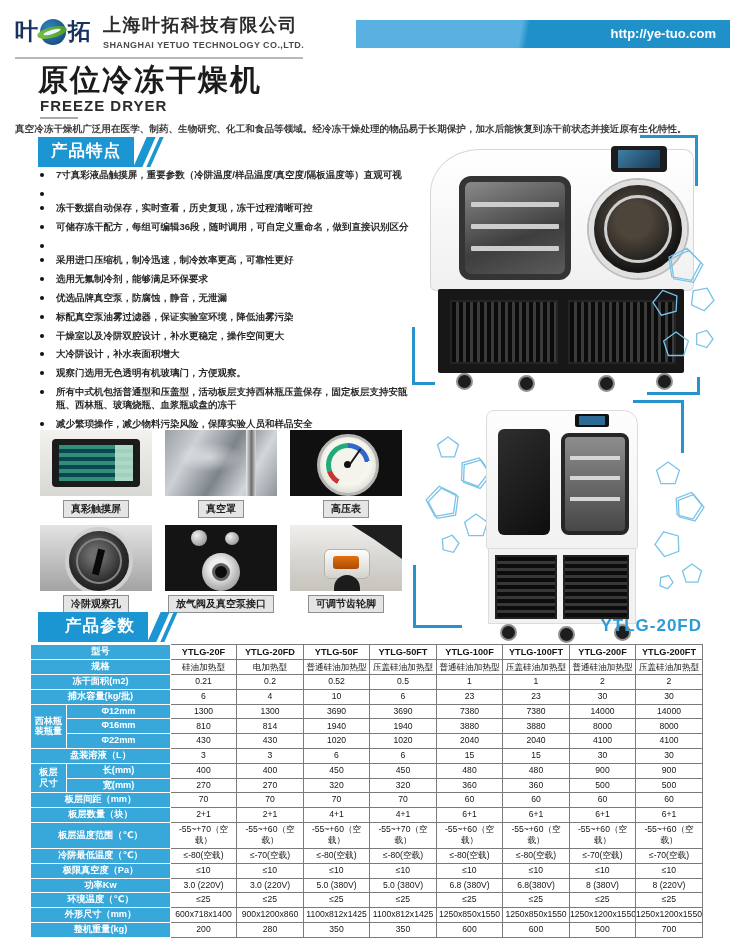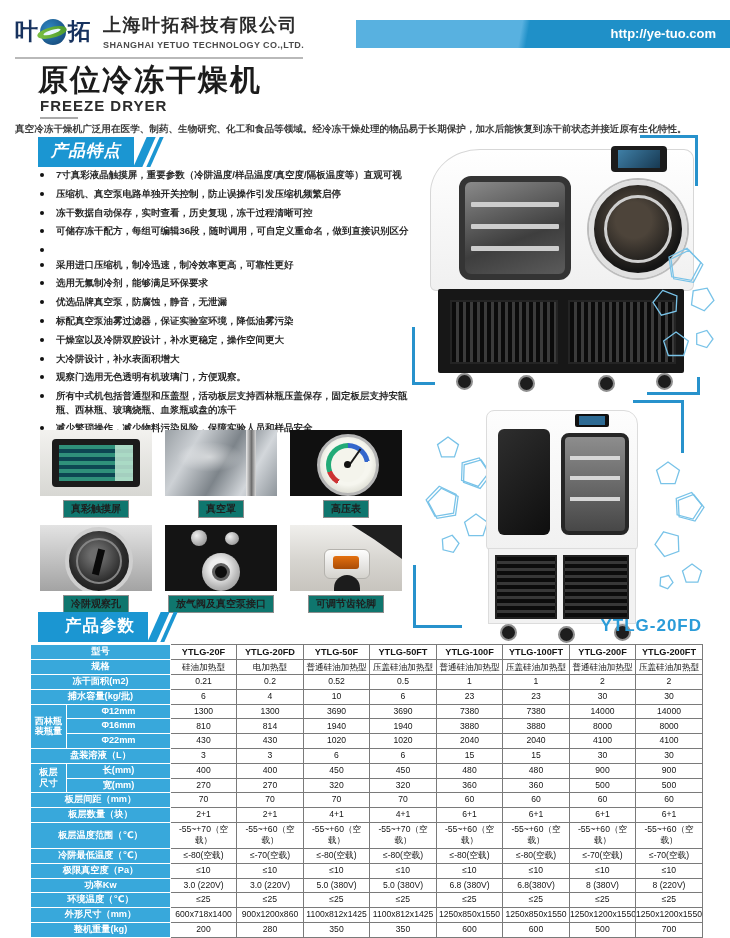--- a/index.html
+++ b/index.html
@@ -40,7 +40,7 @@
      transform:skewX(-24deg);}
   .sec-banner .s1{right:-15px;width:9px;}
   .sec-banner .s2{right:-23px;width:4px;}
-  .banner-features{left:38px;top:137px;font-style:italic;}
+  .banner-features{left:38px;top:137px;}
   .banner-params{left:38px;top:612px;padding-left:27px;}
 
   

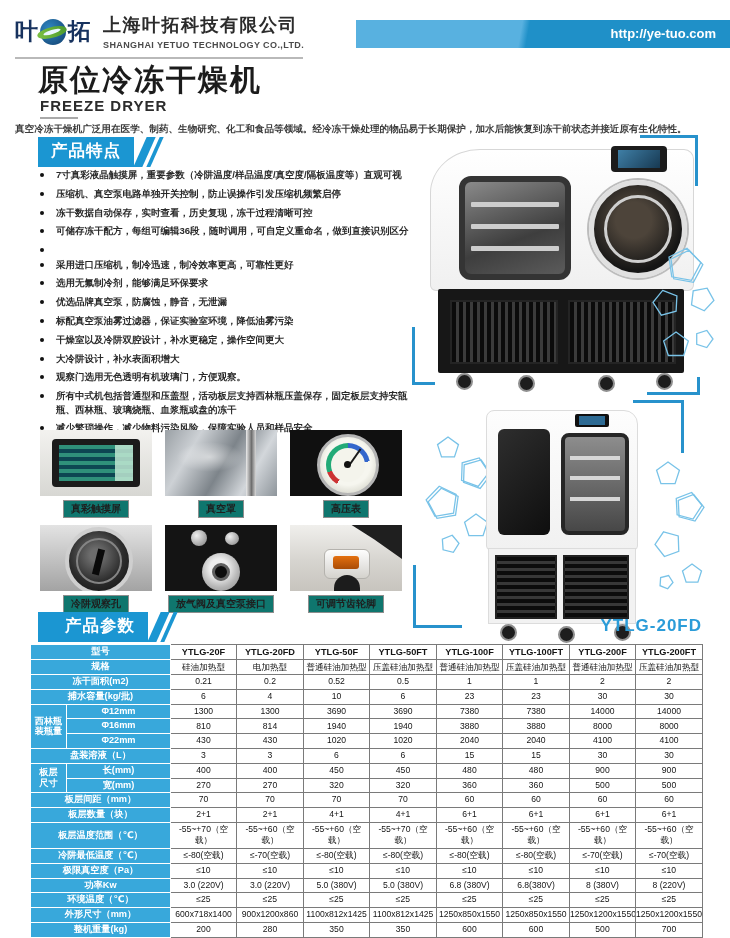--- a/index.html
+++ b/index.html
@@ -194,7 +194,6 @@
       </li>
       <li>
         <span class="dot"></span>
-        <span class="ftext">压缩机、真空泵电路单独开关控制，防止误操作引发压缩机频繁启停</span>
       </li>
       <li>
         <span class="dot"></span>

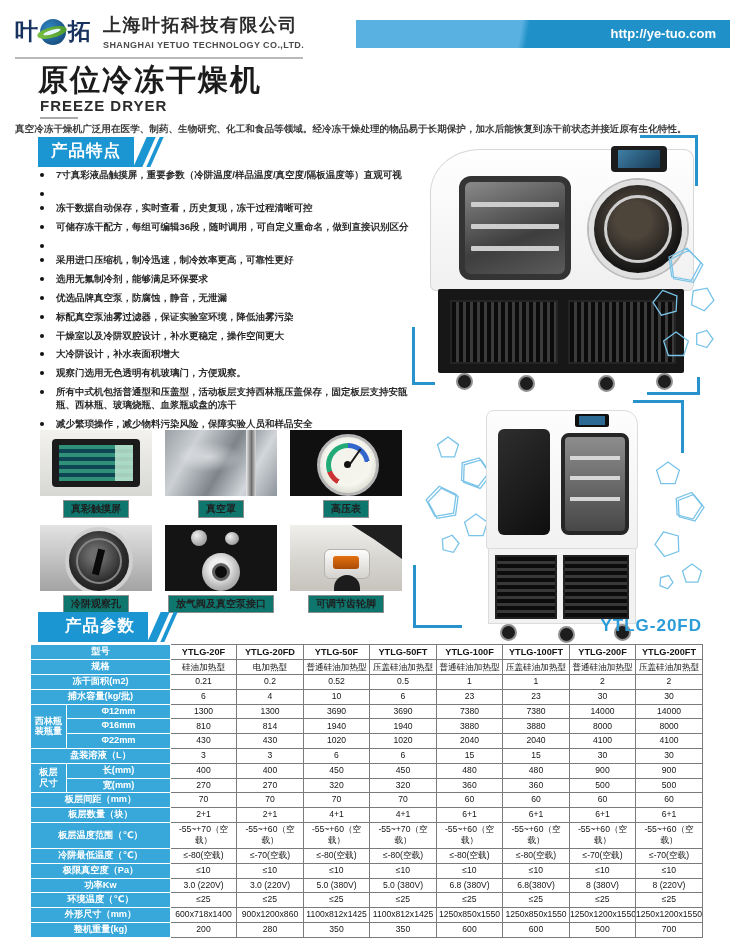--- a/index.html
+++ b/index.html
@@ -98,7 +98,7 @@
   .grow{display:flex;gap:13px;margin-bottom:7px;}
   .gcell{width:112px;text-align:center;}
   .photo{position:relative;width:112px;height:66px;overflow:hidden;background:#ccc;}
-  .caption{display:inline-block;border:1px solid #8e8e8e;background:#0f766e;font-size:10px;
+  .caption{display:inline-block;border:1px solid #8e8e8e;background:#e5e5e5;font-size:10px;
      font-weight:bold;color:#1e1e1e;line-height:16px;padding:0 7px;margin-top:4px;}
 
   .p1{background:linear-gradient(180deg,#f3f2ef,#d7d7d3);}

